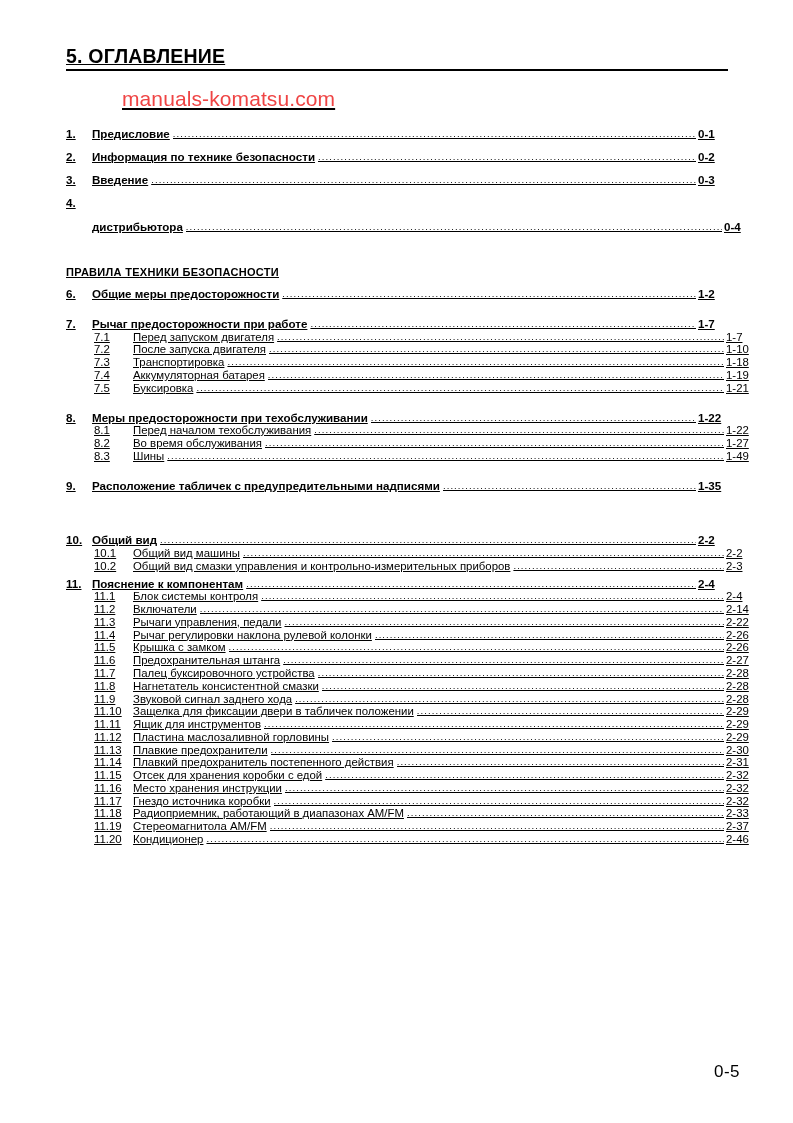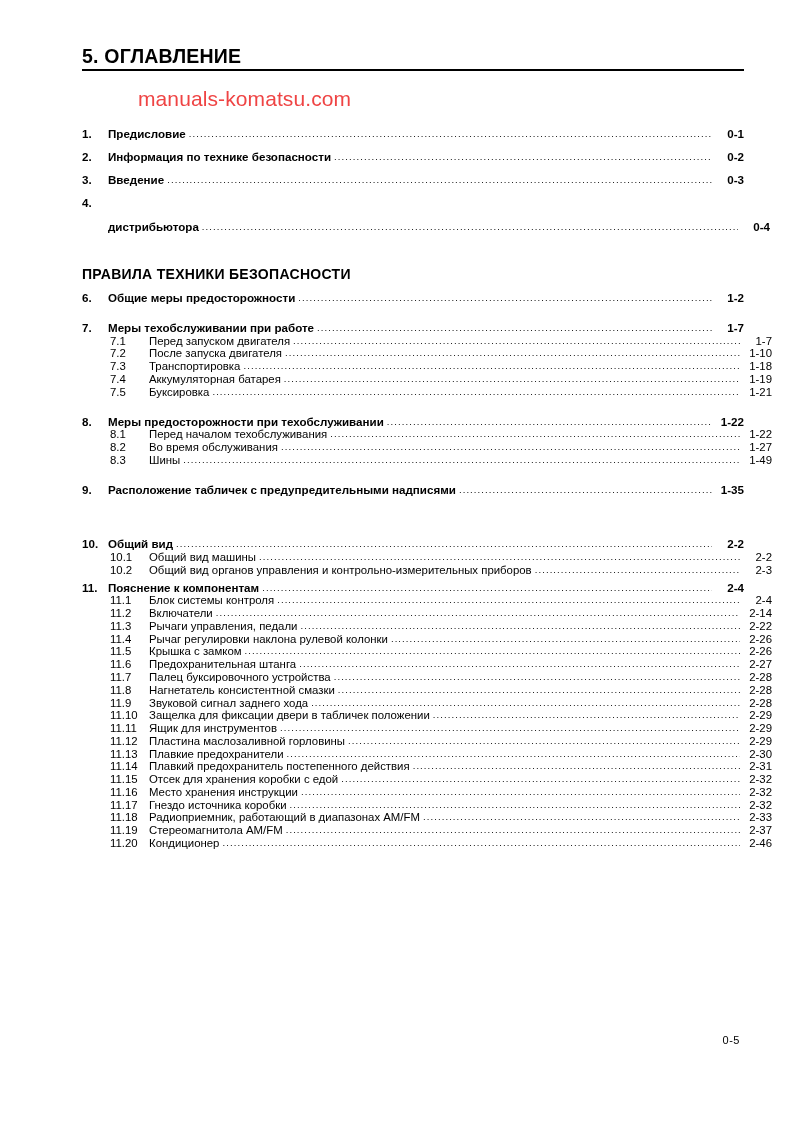--- a/index.html
+++ b/index.html
@@ -22,9 +22,10 @@
   }
   .content {
     position: absolute;
-    left: 82px;
+    left: 66px;
     top: 46px;
     width: 662px;
+    text-decoration: underline;
   }
 
   

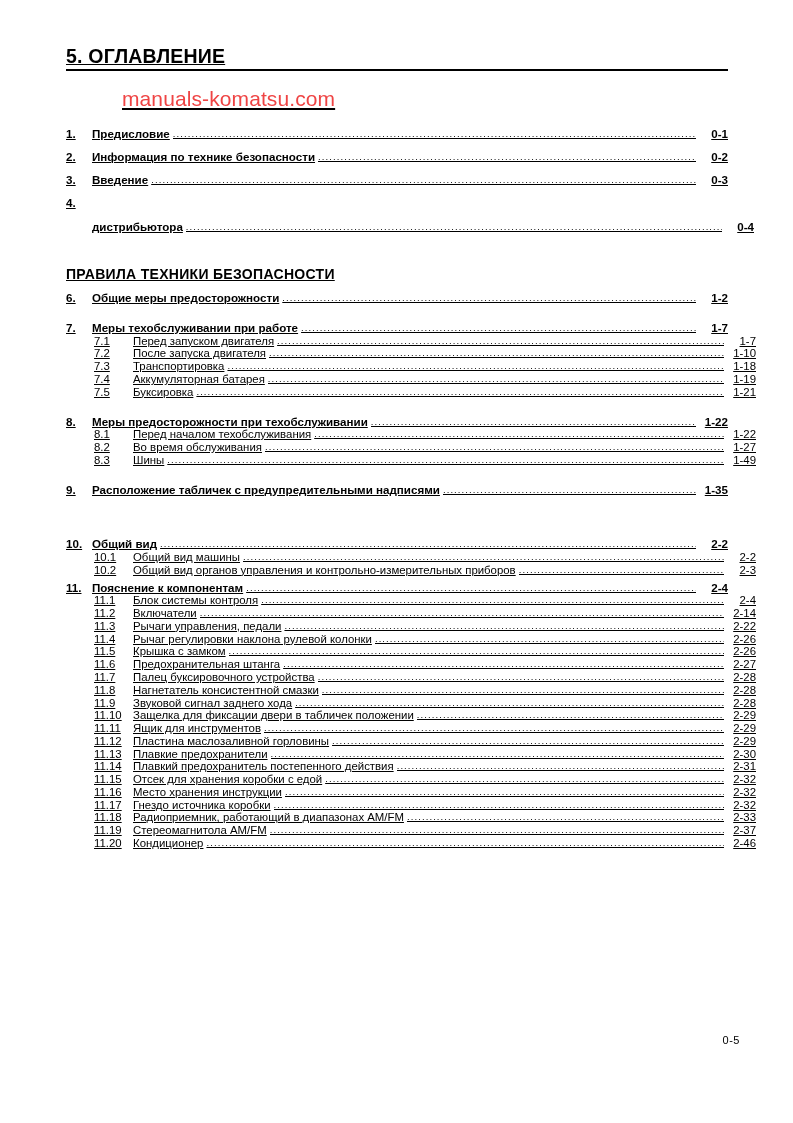--- a/index.html
+++ b/index.html
@@ -87,7 +87,6 @@
   .toc-page {
     flex: 0 0 auto;
     white-space: nowrap;
-    text-align: right;
   }
 
   

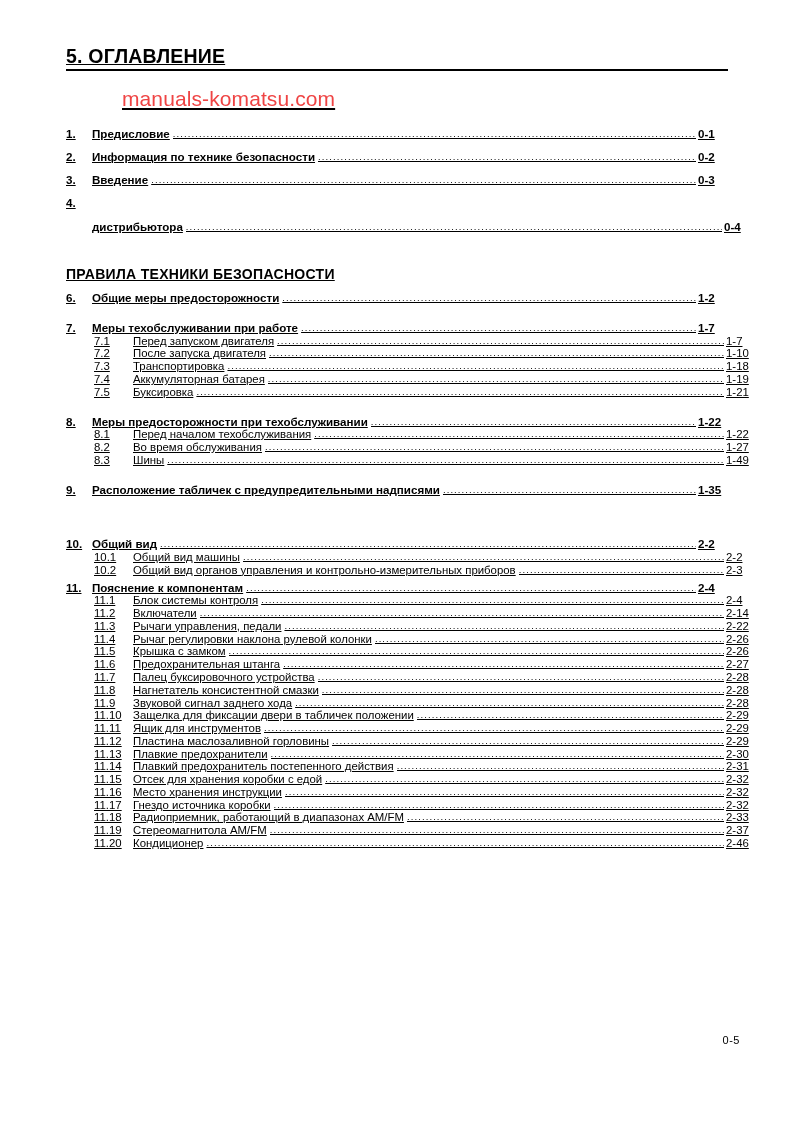--- a/index.html
+++ b/index.html
@@ -54,7 +54,7 @@
 
   
   .section-heading {
-    font-size: 14px;
+    font-size: 11px;
     font-weight: bold;
     letter-spacing: 0.3px;
     white-space: nowrap;

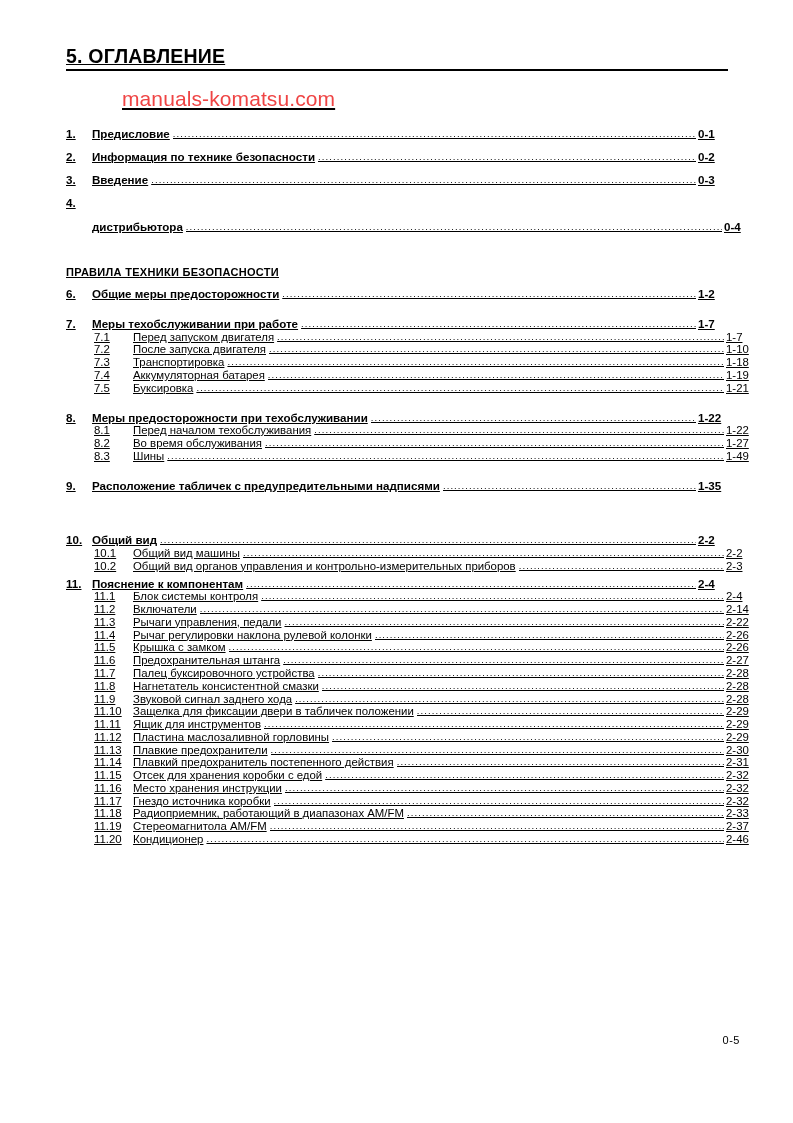--- a/index.html
+++ b/index.html
@@ -210,7 +210,7 @@
 
       <div class="toc-row lvl1">
         <span class="toc-num">7.</span>
-        <span class="toc-label">Меры техобслуживании при работе</span>
+        <span class="toc-label">Рычаг предосторожности при работе</span>
         <span class="toc-dots">......................................................................................................................................................................................</span>
         <span class="toc-page">1-7</span>
       </div>

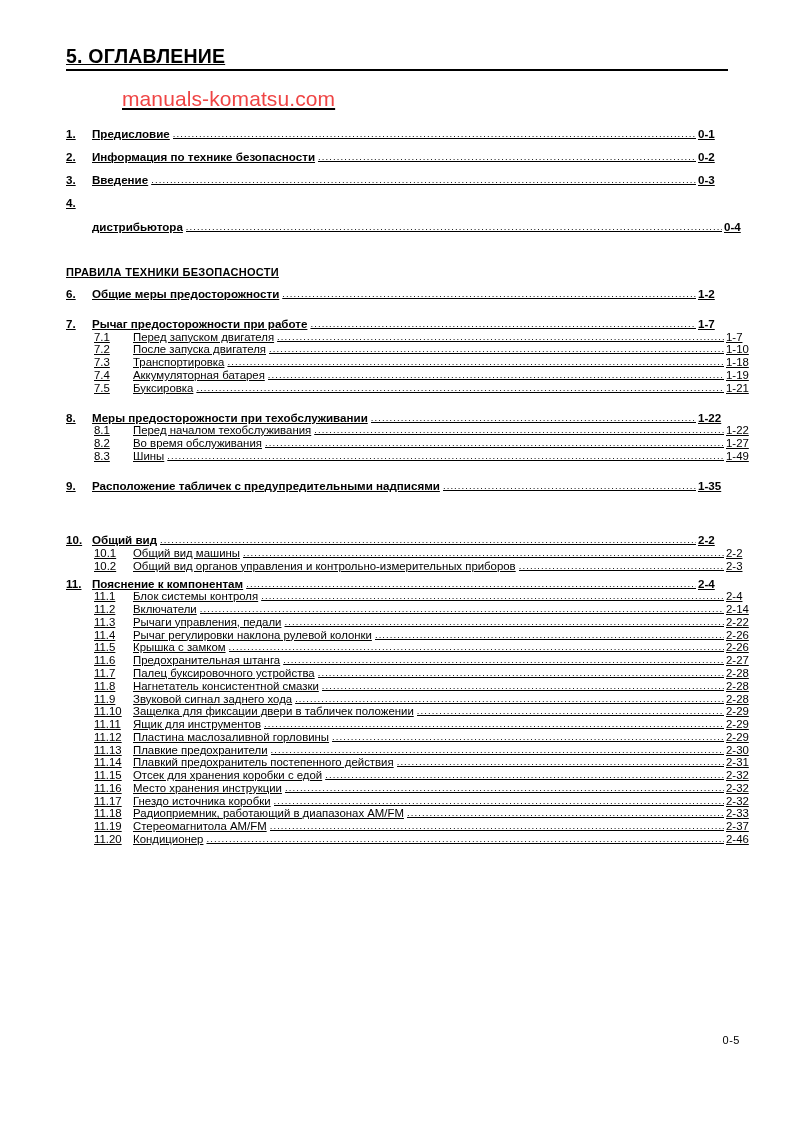--- a/index.html
+++ b/index.html
@@ -314,7 +314,7 @@
 
       <div class="toc-row lvl2">
         <span class="toc-num">10.2</span>
-        <span class="toc-label">Общий вид органов управления и контрольно-измерительных приборов</span>
+        <span class="toc-label">Общий вид смазки управления и контрольно-измерительных приборов</span>
         <span class="toc-dots">......................................................................................................................................................................................</span>
         <span class="toc-page">2-3</span>
       </div>

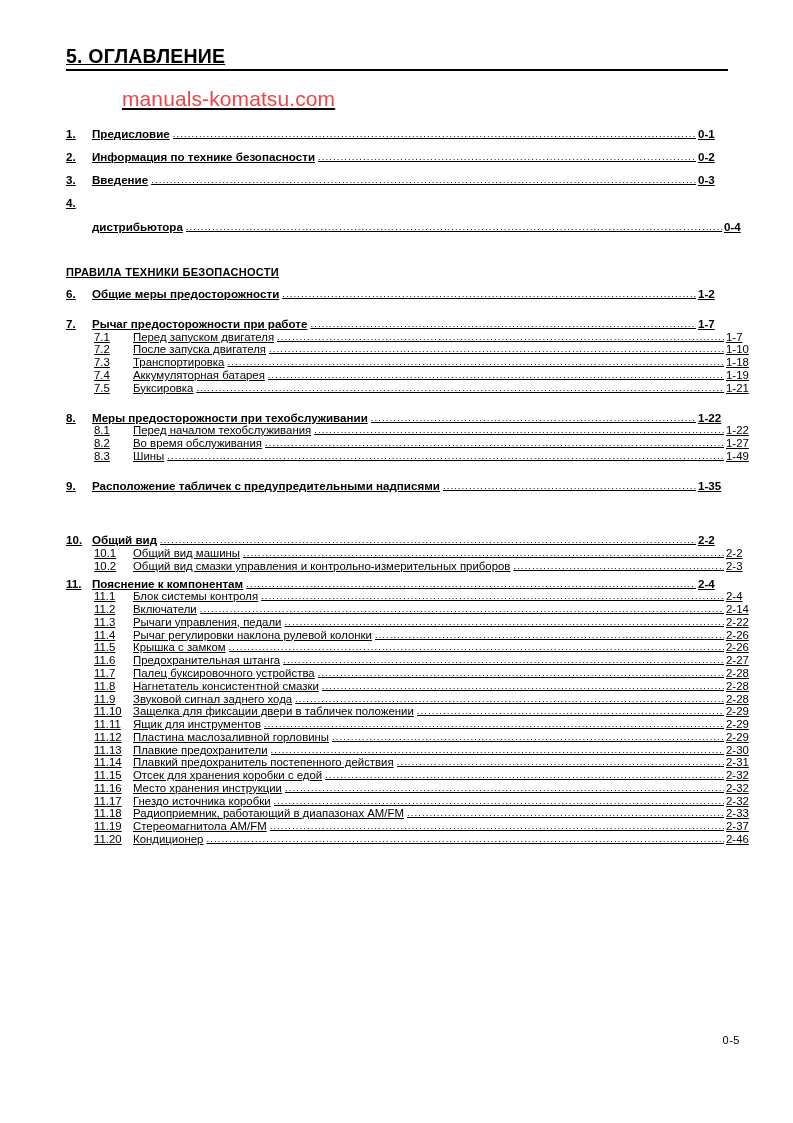--- a/index.html
+++ b/index.html
@@ -130,10 +130,10 @@
   .folio {
     position: absolute;
     left: 0;
-    top: 1034px;
+    top: 1062px;
     width: 740px;
     text-align: right;
-    font-size: 11px;
+    font-size: 17px;
     letter-spacing: 0.5px;
   }
 </style>

